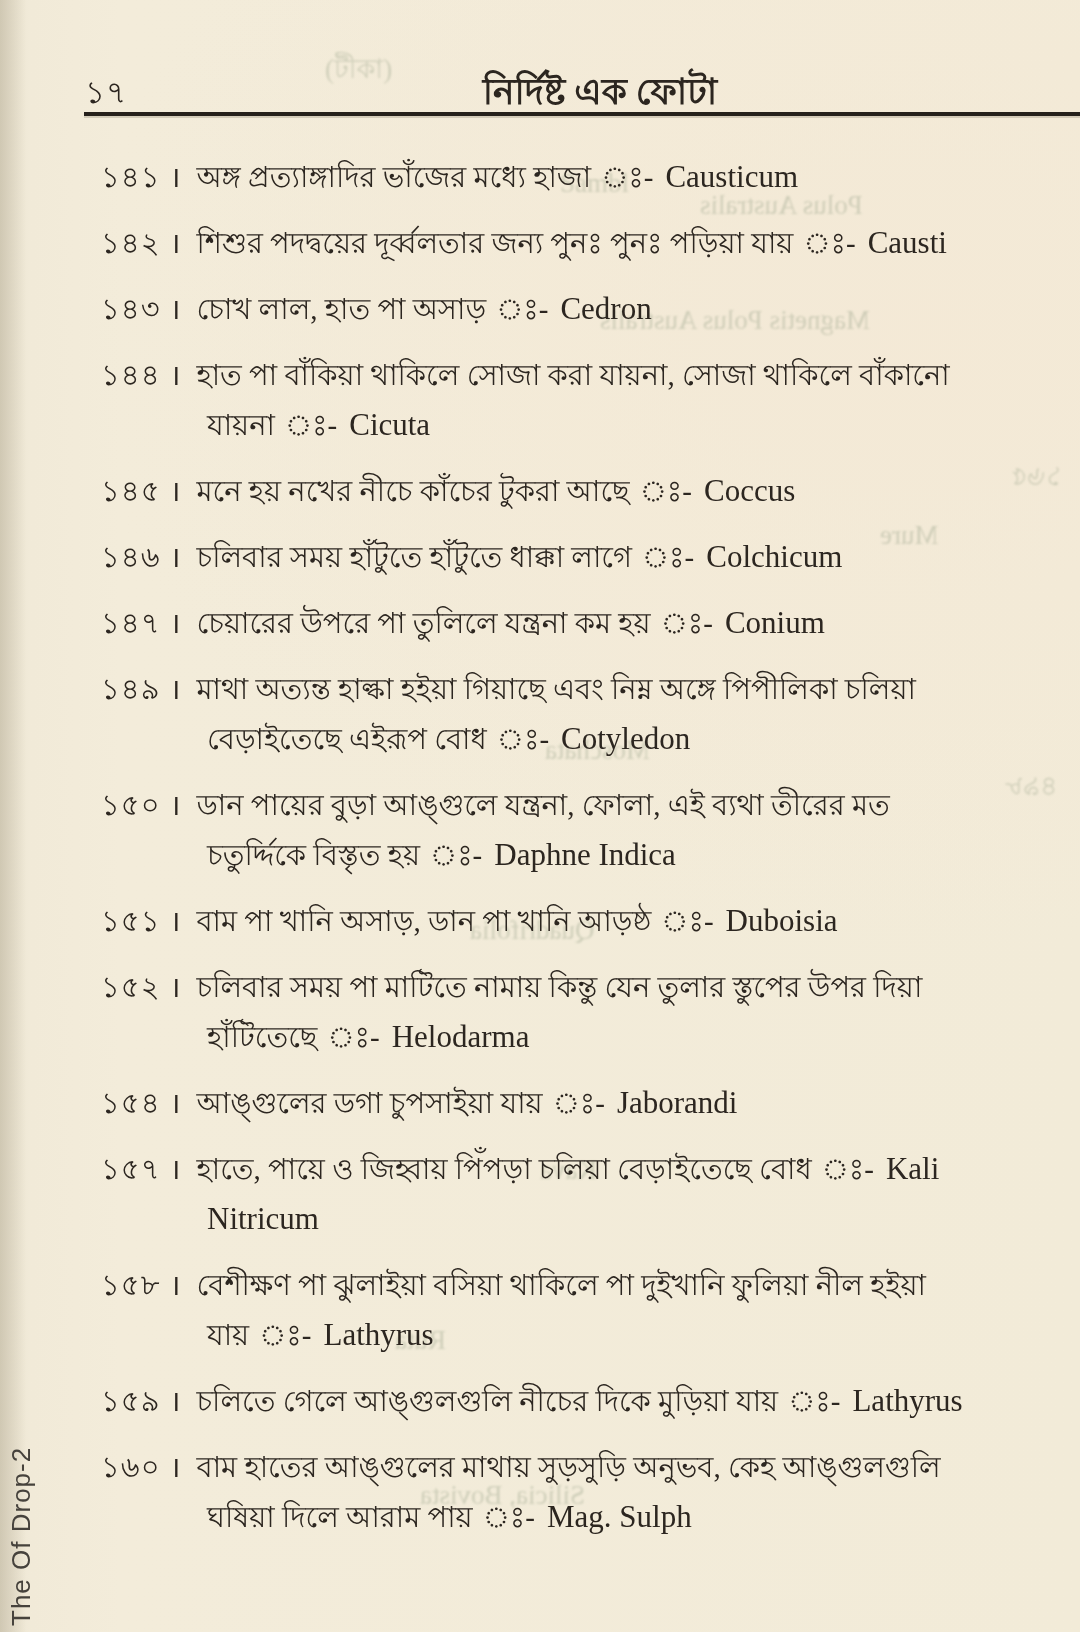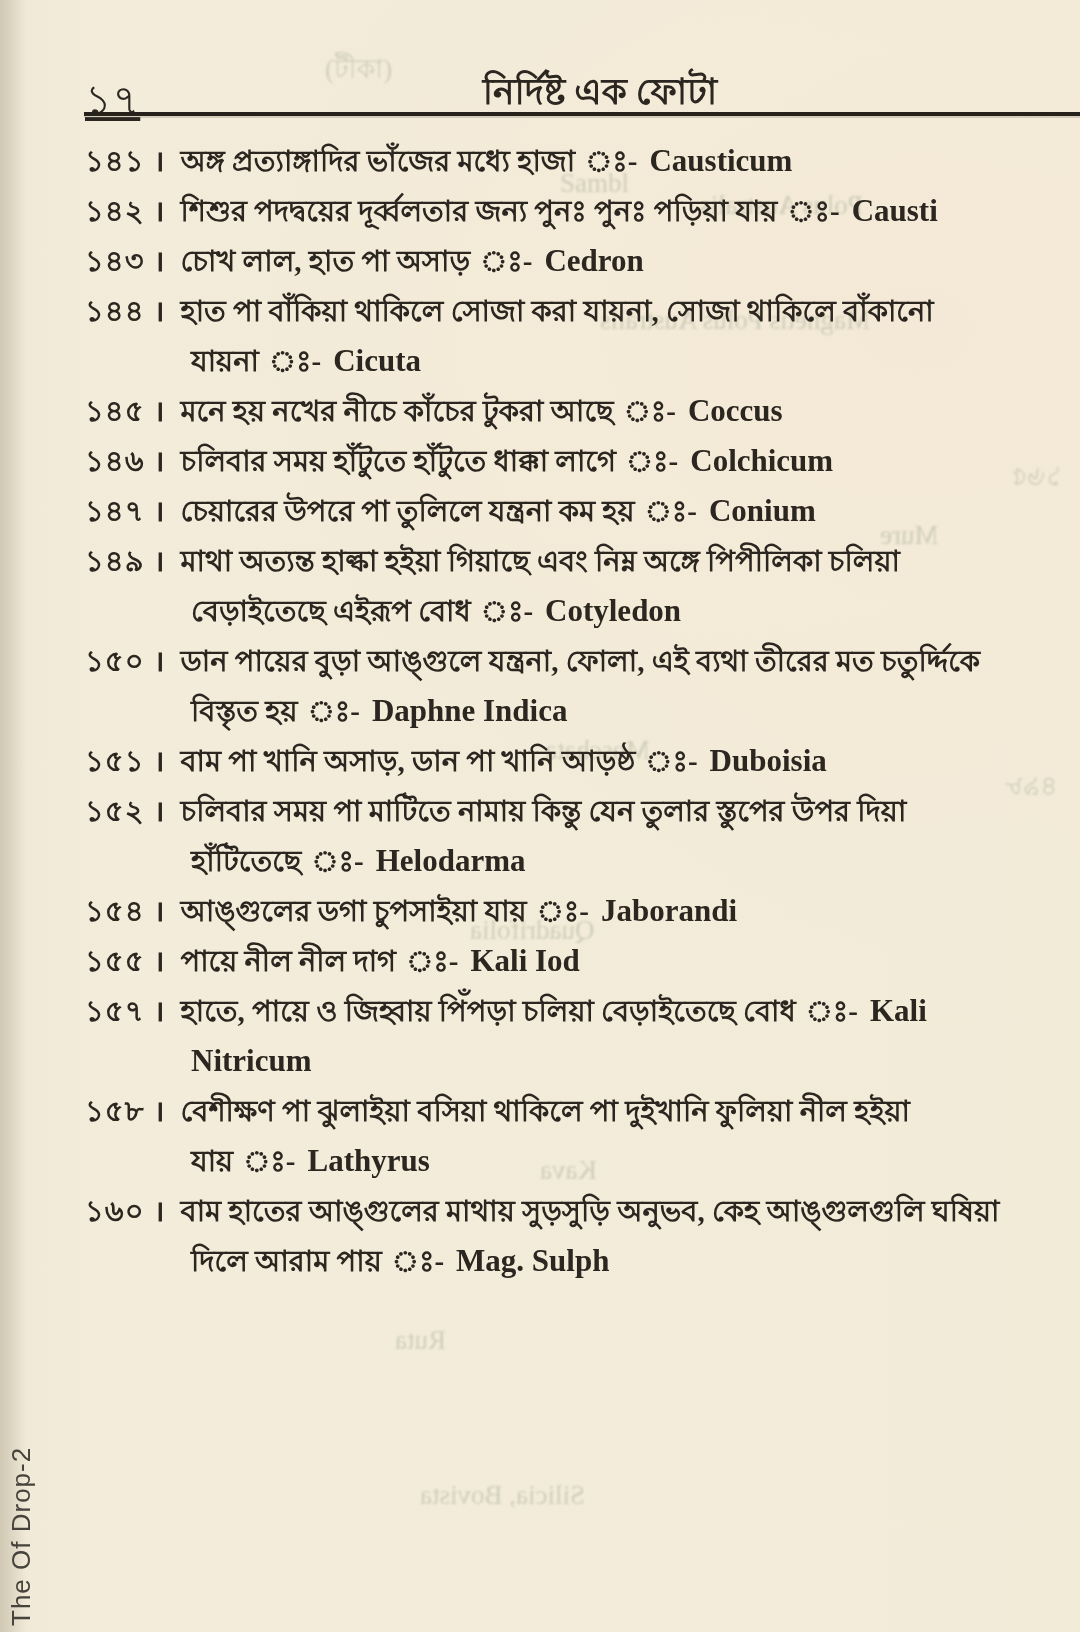--- a/index.html
+++ b/index.html
@@ -28,7 +28,7 @@
   }
   .page-number {
     position: absolute; left: 85px; top: 68px;
-    font-size: 41px; letter-spacing: 1px; text-decoration: underline;
+    font-size: 31px; letter-spacing: 1px;
   }
   .page-title {
     position: absolute; left: 120px; right: 0; top: 64px;

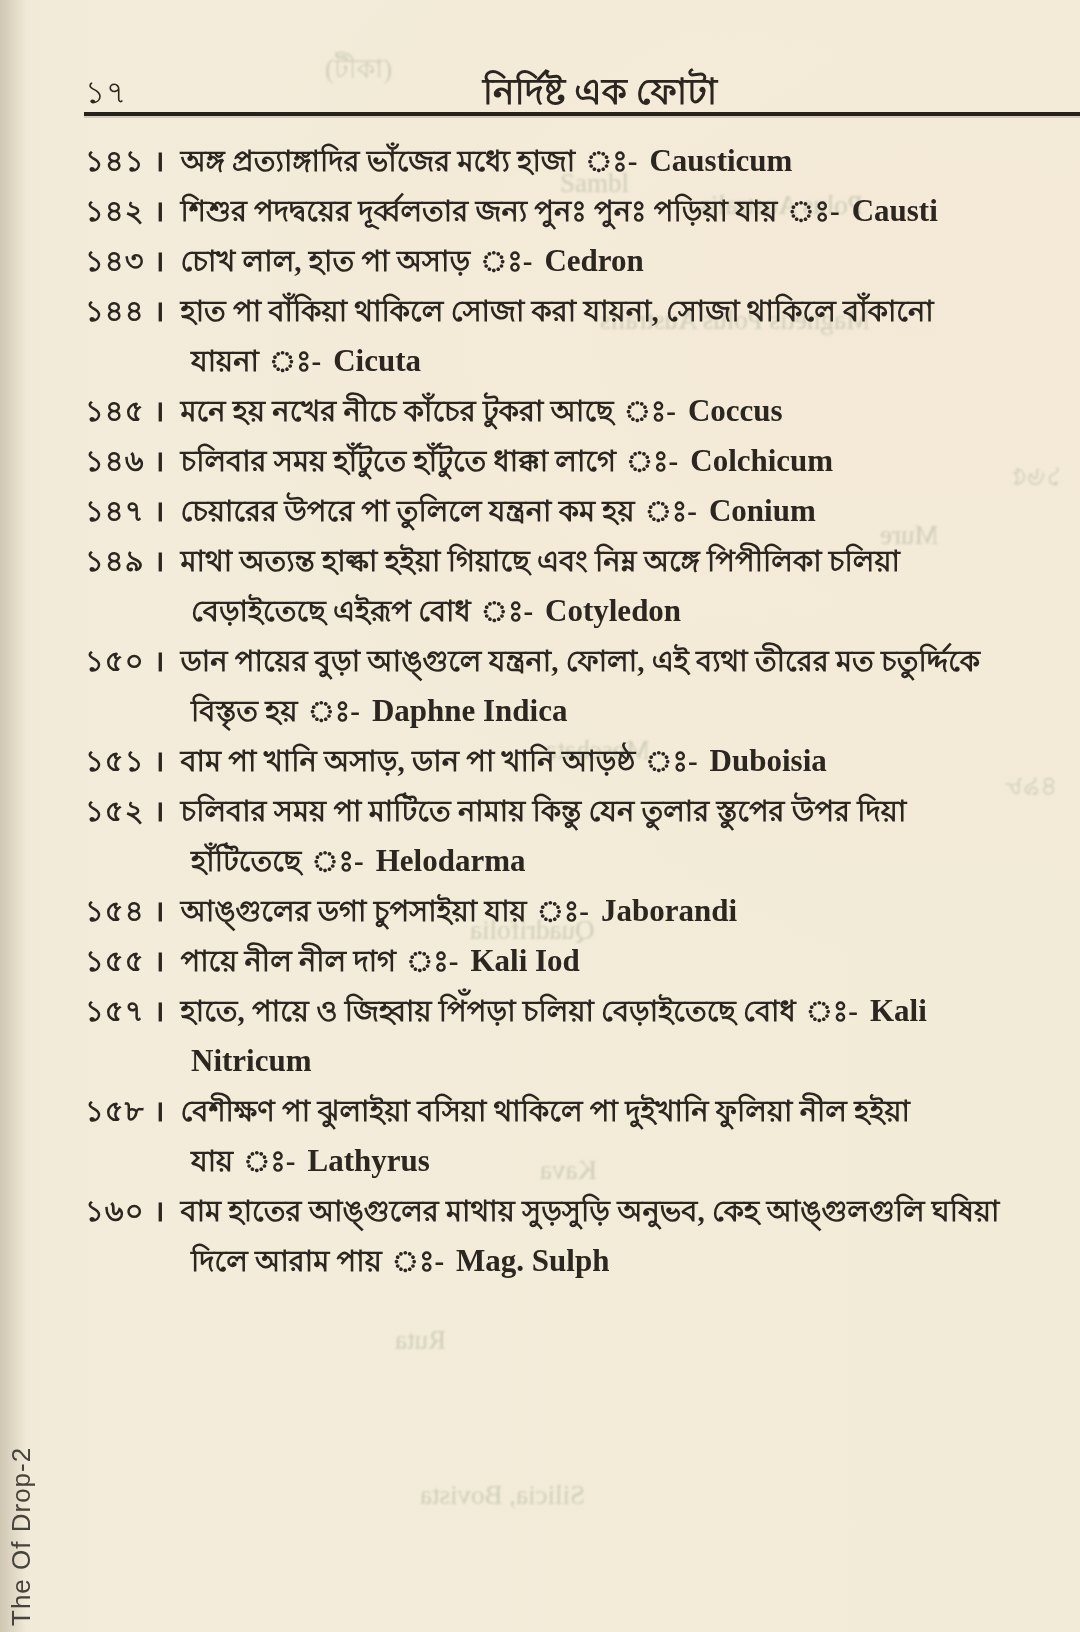--- a/index.html
+++ b/index.html
@@ -46,10 +46,9 @@
     font-size: 29px; line-height: 50px;
   }
   .entry {
-    margin: 0;
+    margin: 16px;
     padding-left: 106px;
     text-indent: -106px;
-    font-weight: bold;
   }
   .entry .num { margin-right: 9px; letter-spacing: 1px; }
   .entry .danda { margin-right: 16px; }

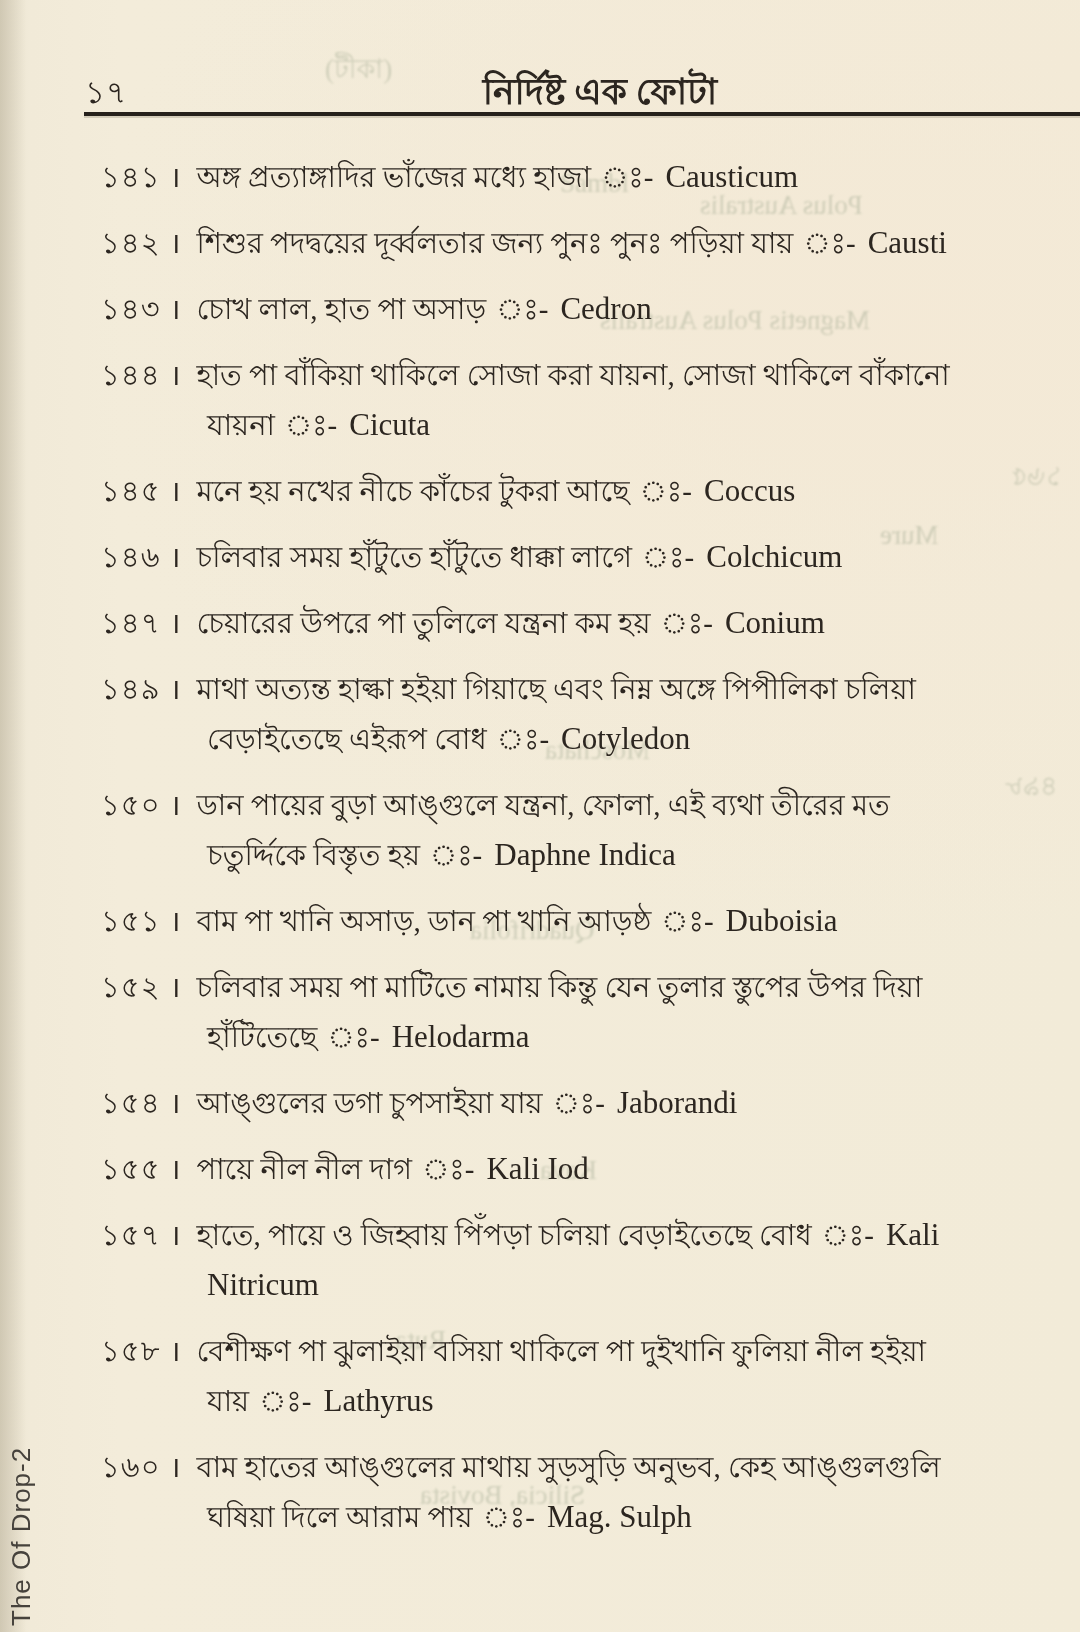--- a/index.html
+++ b/index.html
@@ -137,7 +137,6 @@
 
   <p class="entry"><span class="num">১৫৪</span><span class="danda">।</span><span class="body">আঙ্গুলের ডগা চুপসাইয়া যায়</span><span class="sep">ঃ-</span><span class="remedy">Jaborandi</span></p>
 
-  <p class="entry"><span class="num">১৫৫</span><span class="danda">।</span><span class="body">পায়ে নীল নীল দাগ</span><span class="sep">ঃ-</span><span class="remedy">Kali Iod</span></p>
 
 
   <p class="entry"><span class="num">১৫৭</span><span class="danda">।</span><span class="body">হাতে, পায়ে ও জিহ্বায় পিঁপড়া চলিয়া বেড়াইতেছে বোধ</span><span class="sep">ঃ-</span><span class="remedy">Kali Nitricum</span></p>

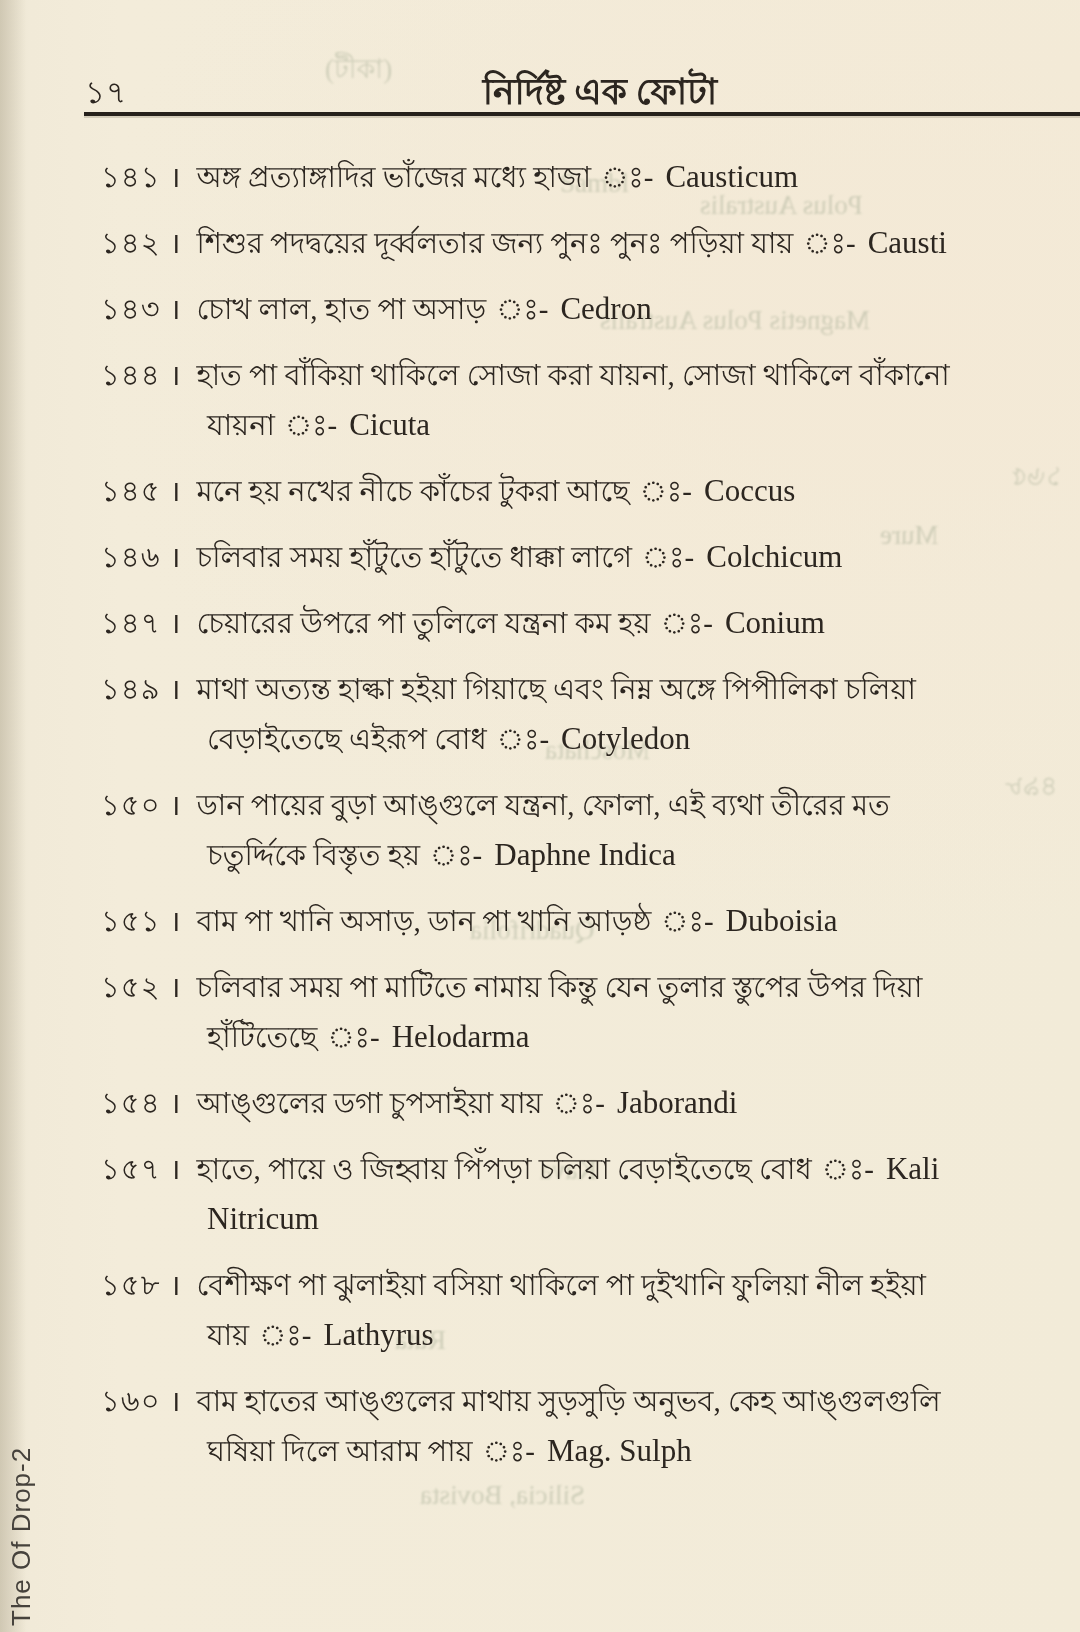--- a/index.html
+++ b/index.html
@@ -143,6 +143,7 @@
 
   <p class="entry"><span class="num">১৫৮</span><span class="danda">।</span><span class="body">বেশীক্ষণ পা ঝুলাইয়া বসিয়া থাকিলে পা দুইখানি ফুলিয়া নীল হইয়া যায়</span><span class="sep">ঃ-</span><span class="remedy">Lathyrus</span></p>
 
+  <p class="entry"><span class="num">১৫৯</span><span class="danda">।</span><span class="body">চলিতে গেলে আঙ্গুলগুলি নীচের দিকে মুড়িয়া যায়</span><span class="sep">ঃ-</span><span class="remedy">Lathyrus</span></p>
 
   <p class="entry"><span class="num">১৬০</span><span class="danda">।</span><span class="body">বাম হাতের আঙ্গুলের মাথায় সুড়সুড়ি অনুভব, কেহ আঙ্গুলগুলি ঘষিয়া দিলে আরাম পায়</span><span class="sep">ঃ-</span><span class="remedy">Mag. Sulph</span></p>
 </div>

